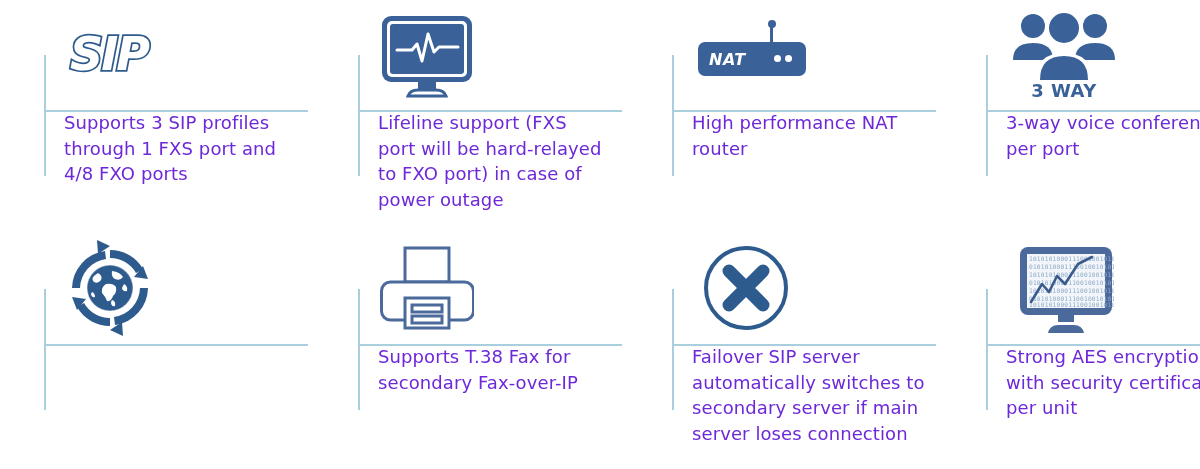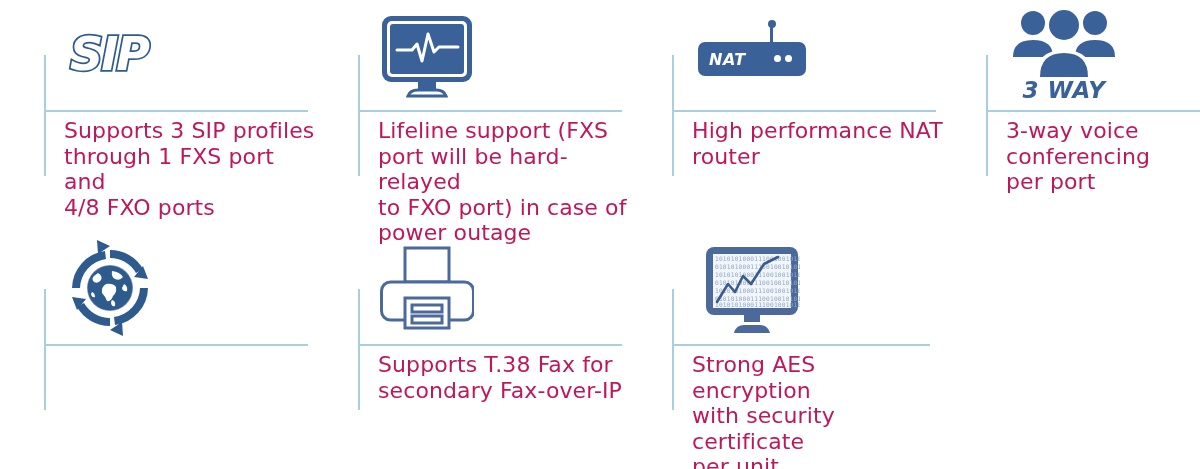--- a/index.html
+++ b/index.html
@@ -141,9 +141,8 @@
     width: 108px;
   }
   .threeway-text {
-    font-style: italic;
     font-weight: bold;
-    font-size: 23px;
+    font-size: 18px;
     color: #3a6298;
     letter-spacing: 0.5px;
     margin-top: -4px;

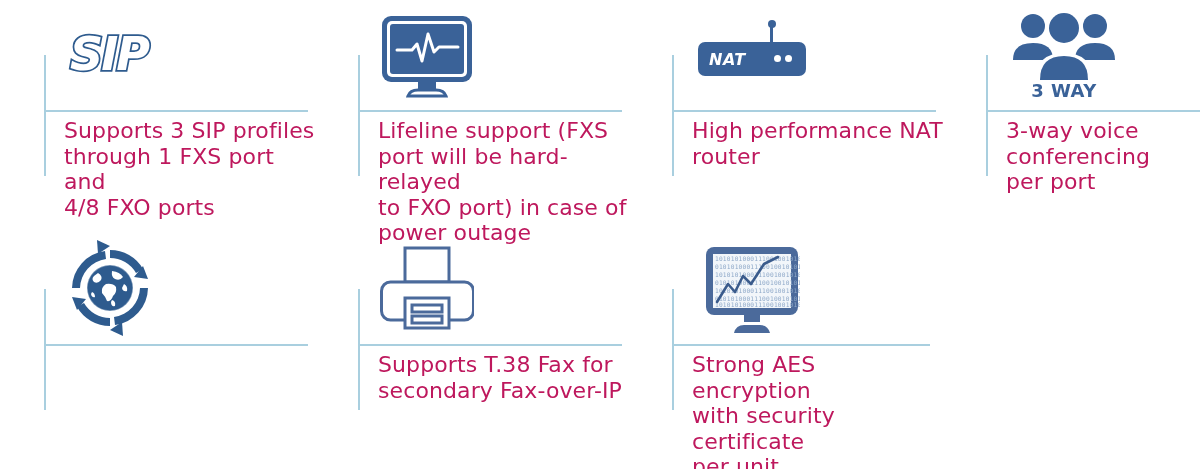--- a/index.html
+++ b/index.html
@@ -57,10 +57,10 @@
   .caption {
     position: absolute;
     left: 20px;
-    top: 118px;
+    top: 110px;
     width: 252px;
-    color: #be185d;
-    font-size: 22px;
+    color: #6d28d9;
+    font-size: 18px;
     line-height: 25.5px;
     letter-spacing: 0.1px;
     white-space: pre-line;

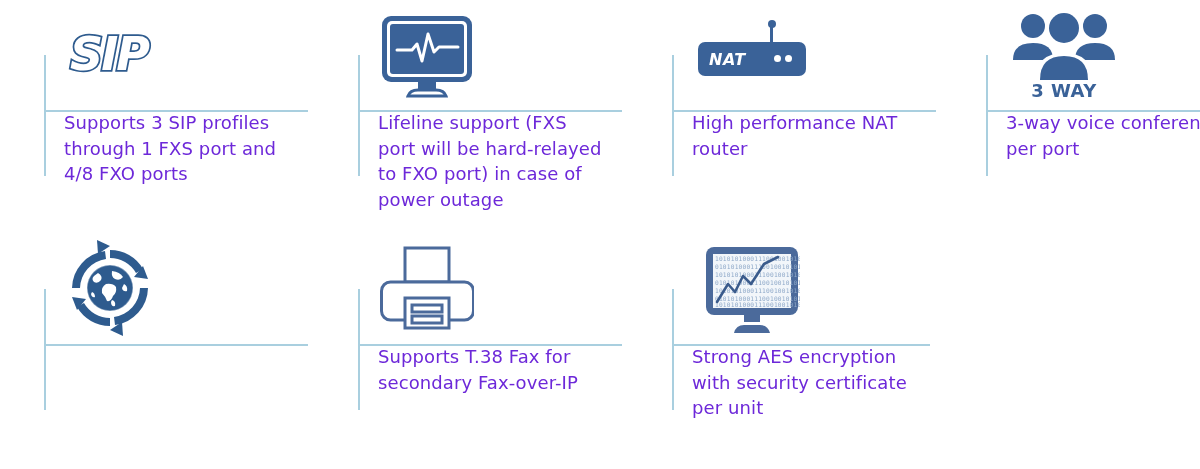--- a/index.html
+++ b/index.html
@@ -283,6 +283,20 @@
 secondary Fax-over-IP</div>
   </div>
 
+  <div class="feature-cell col3">
+    <div class="v-rule"></div>
+    <div class="h-rule"></div>
+    <div class="icon-area">
+      <svg width="88" height="88" viewBox="0 0 88 88" style="margin-left:12px;">
+        <circle cx="44" cy="44" r="40" fill="none" stroke="#2e5b8e" stroke-width="4"></circle>
+        <path d="M27 27 L61 61 M61 27 L27 61" stroke="#2e5b8e" stroke-width="13" stroke-linecap="round"></path>
+      </svg>
+    </div>
+    <div class="caption">Failover SIP server
+automatically switches to
+secondary server if main
+server loses connection</div>
+  </div>
 
   <div class="feature-cell col4">
     <div class="v-rule"></div>

